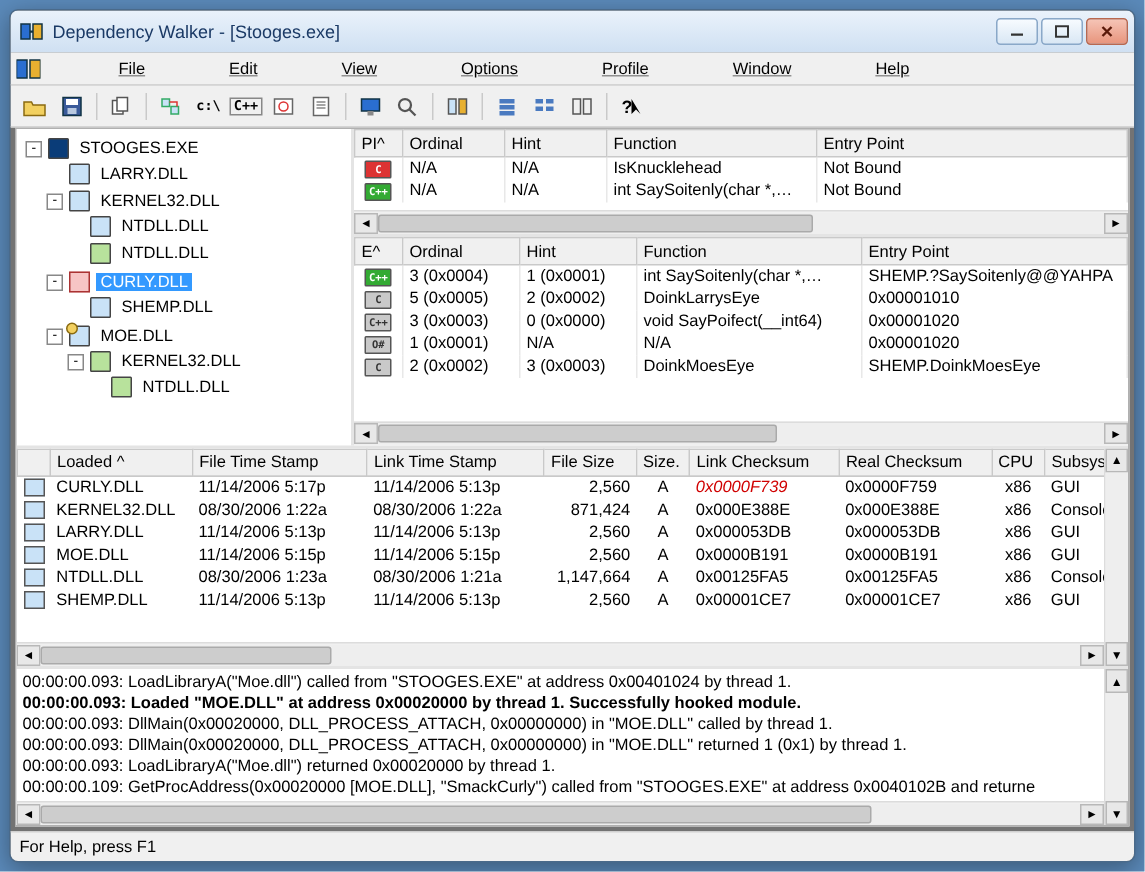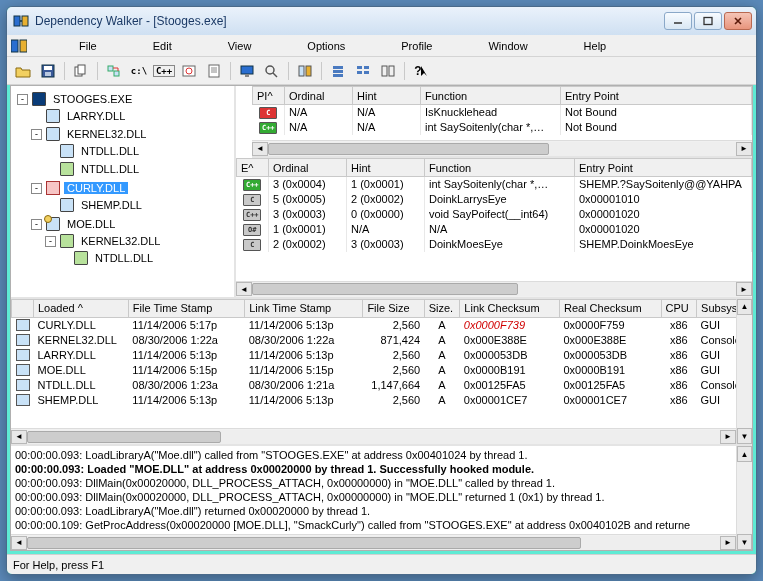--- a/index.html
+++ b/index.html
@@ -4,7 +4,7 @@
 <style>
   * { margin: 0; padding: 0; box-sizing: border-box; }
   body { font-family: "Segoe UI", Tahoma, sans-serif; font-size: 11px; background: #5b8aba; padding: 6px; }
-  .window { background: #5eead4; border: 1px solid #4a6a8a; border-radius: 6px; overflow: hidden; width: 751px; height: 569px; display: flex; flex-direction: column; box-shadow: 0 4px 16px rgba(0,0,0,0.35); }
+  .window { background: #737373; border: 1px solid #4a6a8a; border-radius: 6px; overflow: hidden; width: 751px; height: 569px; display: flex; flex-direction: column; box-shadow: 0 4px 16px rgba(0,0,0,0.35); }
   .titlebar { display: flex; align-items: center; height: 28px; background: linear-gradient(#eaf2fb, #cfe0f2); padding: 0 4px 0 6px; }
   .titlebar .app-icon { width: 16px; height: 16px; margin-right: 6px; }
   .titlebar .title { flex: 1; color: #1b3a66; font-size: 12px; }

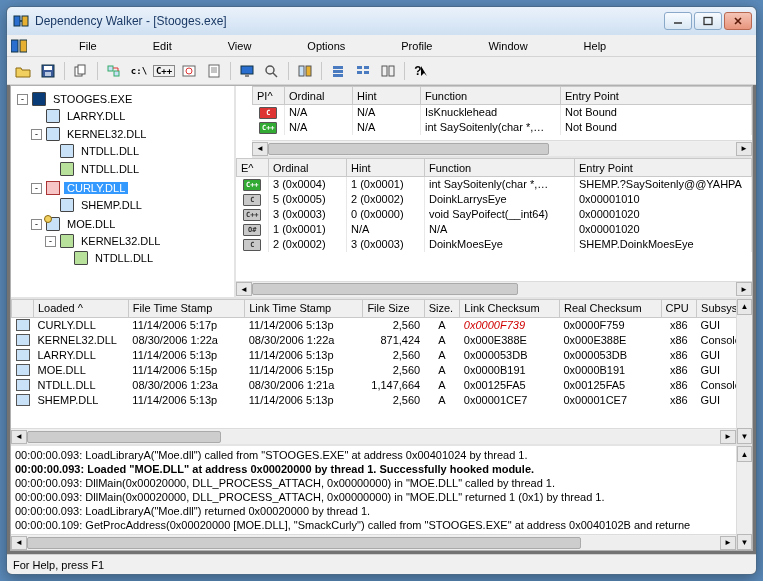--- a/index.html
+++ b/index.html
@@ -15,7 +15,7 @@
   .menubar { display: flex; align-items: center; height: 22px; padding: 0 2px; background: #f0f0f0; border-bottom: 1px solid #d4d4d4; }
   .menubar .mdi-icon { width: 16px; height: 16px; margin: 0 4px 0 2px; }
   .menuitem { padding: 2px 8px; cursor: default; }
-  .menuitem span { text-decoration-color: rgba(0,0,0,0.4); padding-left: 40px; }
+  .menuitem span { text-decoration: underline; text-decoration-color: rgba(0,0,0,0.4); padding-left: 40px; }
   .toolbar { display: flex; align-items: center; height: 28px; padding: 1px 4px; background: #f0f0f0; border-bottom: 1px solid #d4d4d4; gap: 1px;}
   .tbtn { width: 24px; height: 22px; border: 1px solid transparent; border-radius: 2px; display:flex; align-items:center; justify-content:center; cursor:default;}
   .tsep { width: 7px; height: 22px; position: relative;}

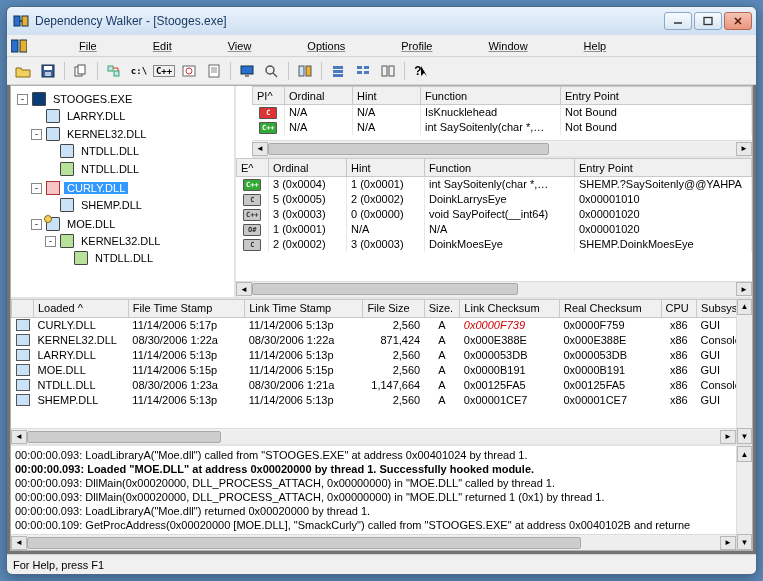--- a/index.html
+++ b/index.html
@@ -300,7 +300,7 @@
       </div>
 
       <div class="gridpane">
-        <div class="gridbox top" style="position:relative;margin-left:16px;">
+        <div class="gridbox top" style="position:relative;">
           <table class="grid">
             <colgroup>
                 <col style="width:32px">

